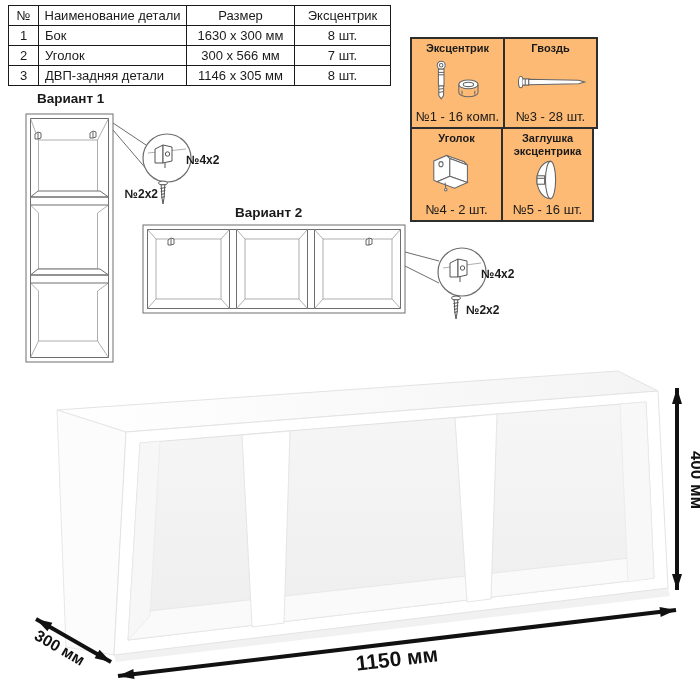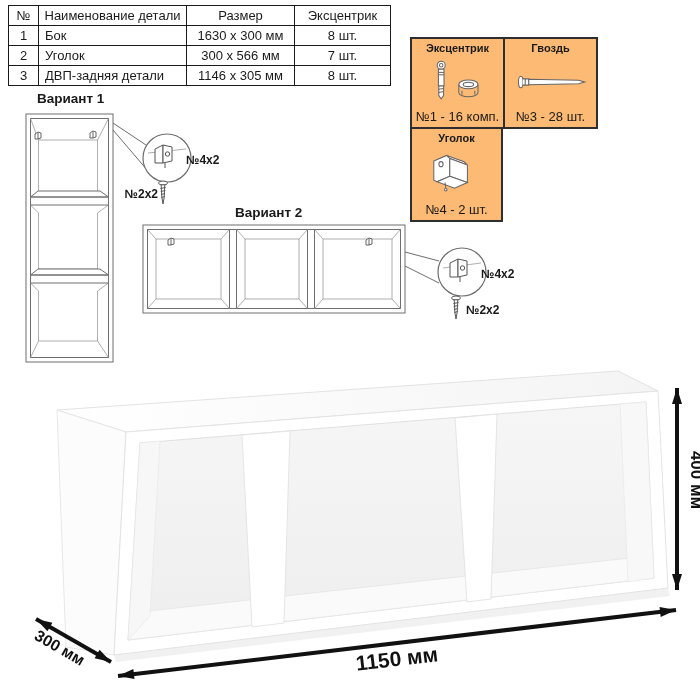--- a/index.html
+++ b/index.html
@@ -123,6 +123,18 @@
         </div>
         <div class="hw-label">№4 - 2 шт.</div>
       </div>
+      <div class="hw-cell">
+        <div class="hw-title">Заглушка эксцентрика</div>
+        <div class="hw-icon">
+          <svg width="60" height="44" viewBox="0 0 70 52" stroke="#666" fill="#fff" stroke-width="1.3">
+            <path d="M38,4 A 16 22 0 0 0 38,48 Z"></path>
+            <ellipse cx="38" cy="26" rx="6" ry="22"></ellipse>
+            <rect x="22" y="21" width="9" height="10"></rect>
+            <line x1="22" y1="24" x2="31" y2="24"></line>
+          </svg>
+        </div>
+        <div class="hw-label">№5 - 16 шт.</div>
+      </div>
     </div>
   </div>
 

